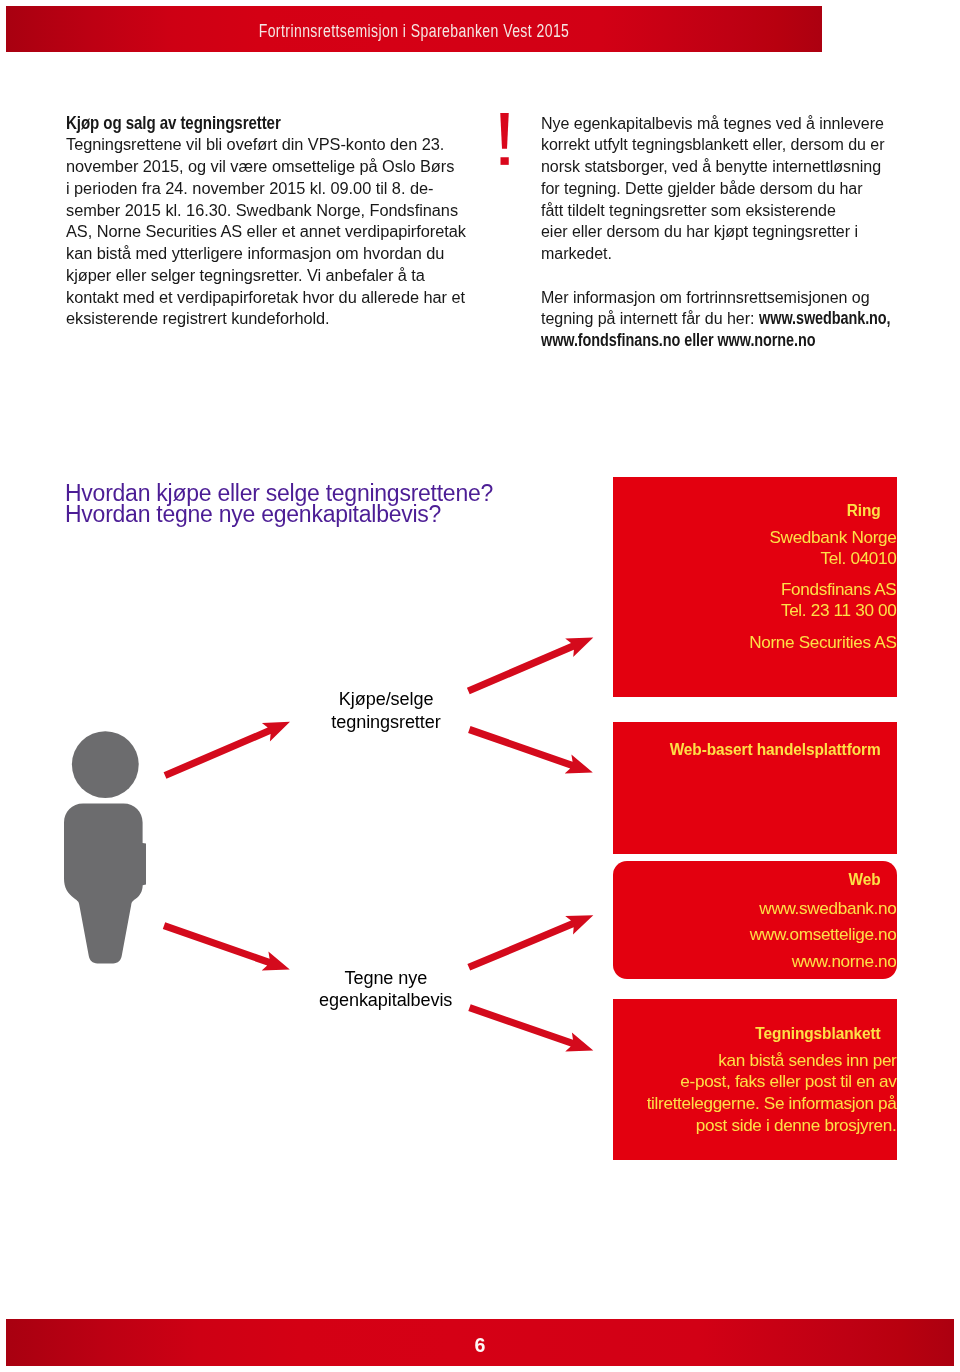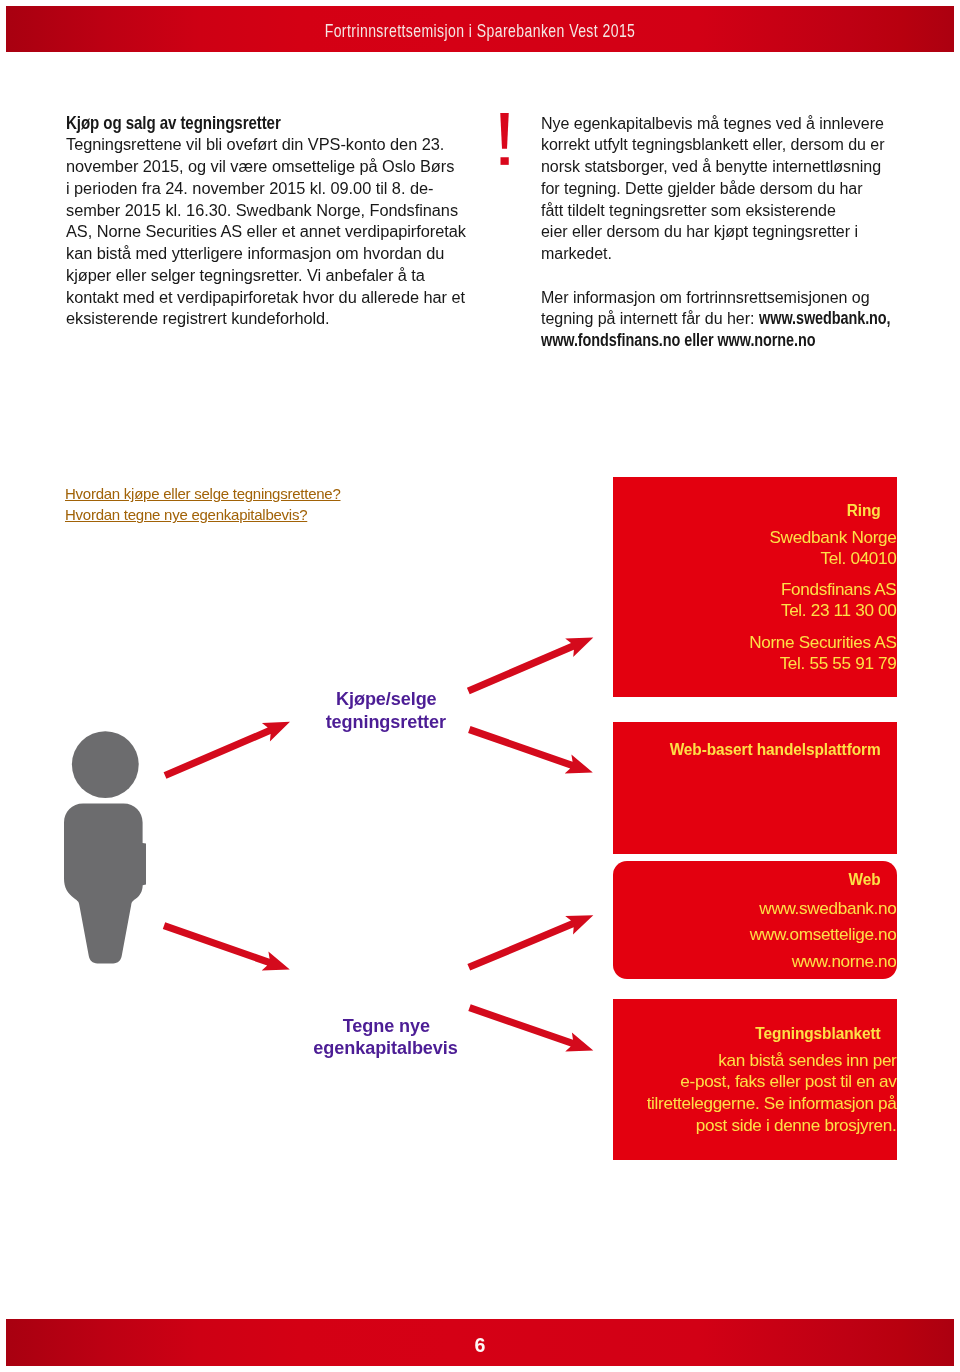--- a/index.html
+++ b/index.html
@@ -9,7 +9,7 @@
   .page{position:absolute;inset:0;}
 
   
-  .headerbar{position:absolute;left:6px;top:6px;width:948px;height:46px;
+  .headerbar{position:absolute;left:6px;top:6px;width:816px;height:46px;
     background:linear-gradient(90deg,#a80010 0%,#bc0013 10%,#ce0014 20.5%,#d40014 31%,#d50015 47%,#d20015 73%,#be0013 89%,#b8000f 94.3%,#ac0010 100%);}
   .headerbar .title{position:absolute;left:0;right:0;top:14.6px;text-align:center;color:#f4e7e4;
     font-size:18.1px;line-height:21px;letter-spacing:0.55px;transform:scaleX(0.775);}

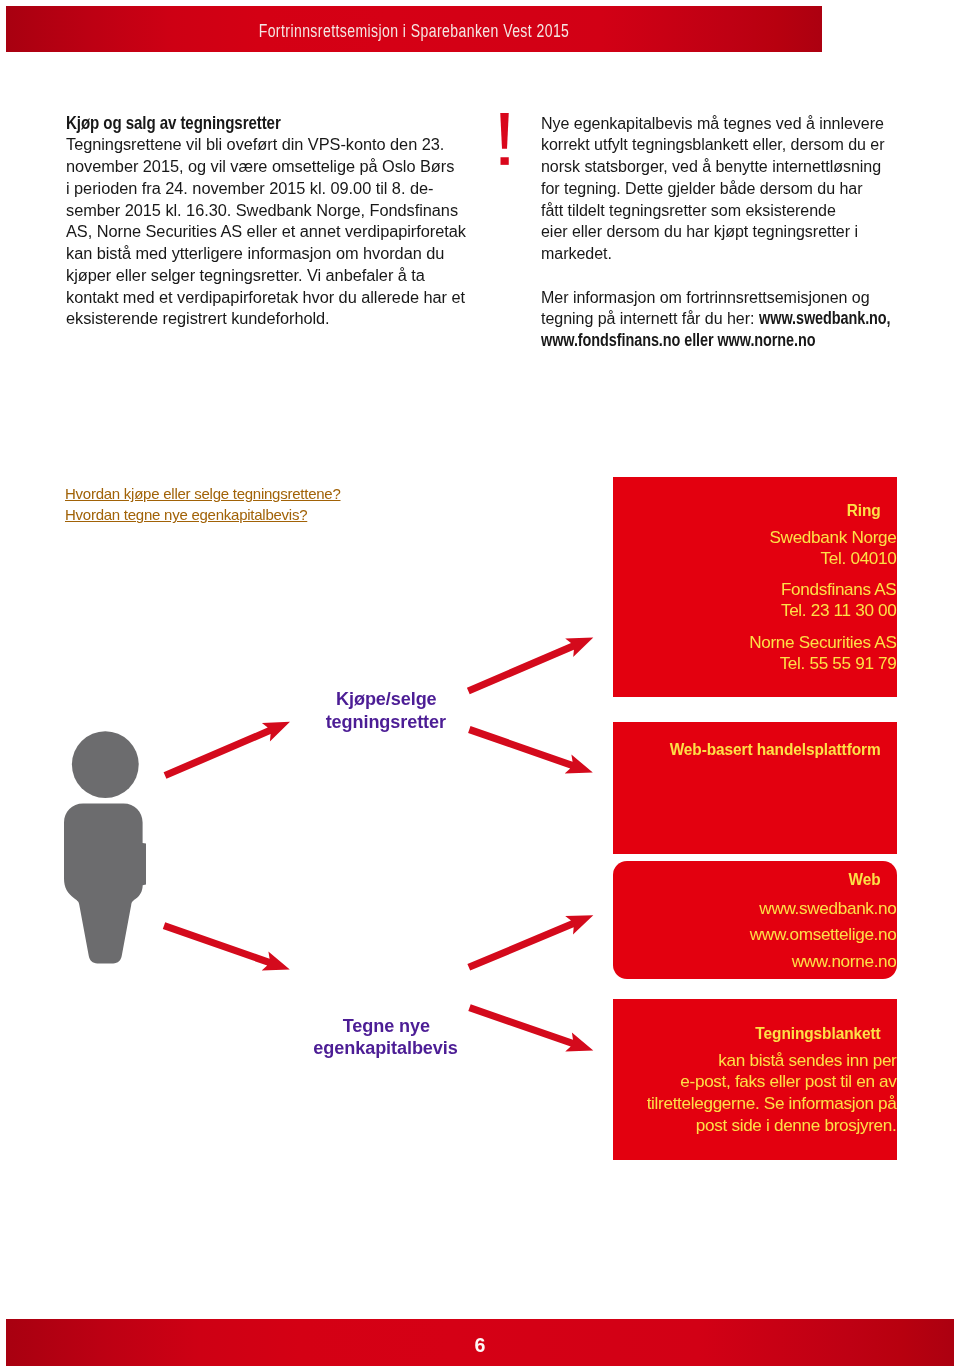--- a/index.html
+++ b/index.html
@@ -37,8 +37,8 @@
   .excl{position:absolute;left:499.75px;top:112.75px;}
 
   
-  .qhead{position:absolute;left:65px;top:483.2px;font-size:15px;line-height:21.3px;
-    color:#a16207;letter-spacing:-0.25px;text-decoration:underline;}
+  .qhead{position:absolute;left:65px;top:483.2px;font-size:23px;line-height:21.3px;
+    color:#4c1d95;letter-spacing:-0.25px;}
 
   
   .rbox{position:absolute;left:613px;width:283.5px;background:#e3000f;color:#fde047;

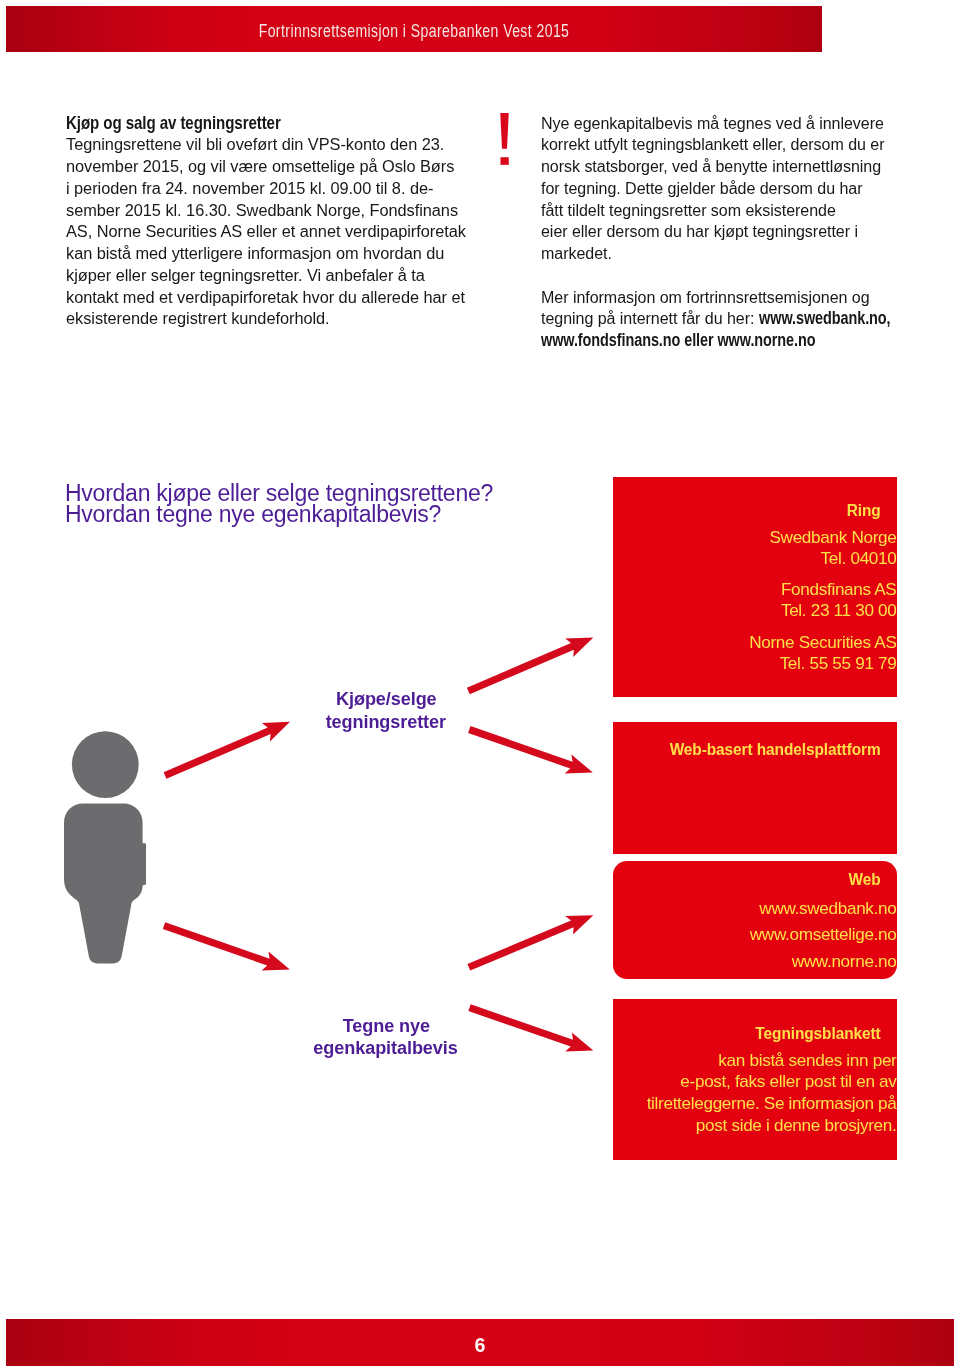--- a/index.html
+++ b/index.html
@@ -141,7 +141,6 @@
     <span class="tl" style="top:101.7px">Fondsfinans AS</span>
     <span class="tl" style="top:123.0px">Tel. 23 11 30 00</span>
     <span class="tl" style="top:155.0px">Norne Securities AS</span>
-    <span class="tl" style="top:175.7px">Tel. 55 55 91 79</span>
   </div>
 
   <div class="rbox" style="top:722px;height:132px;">

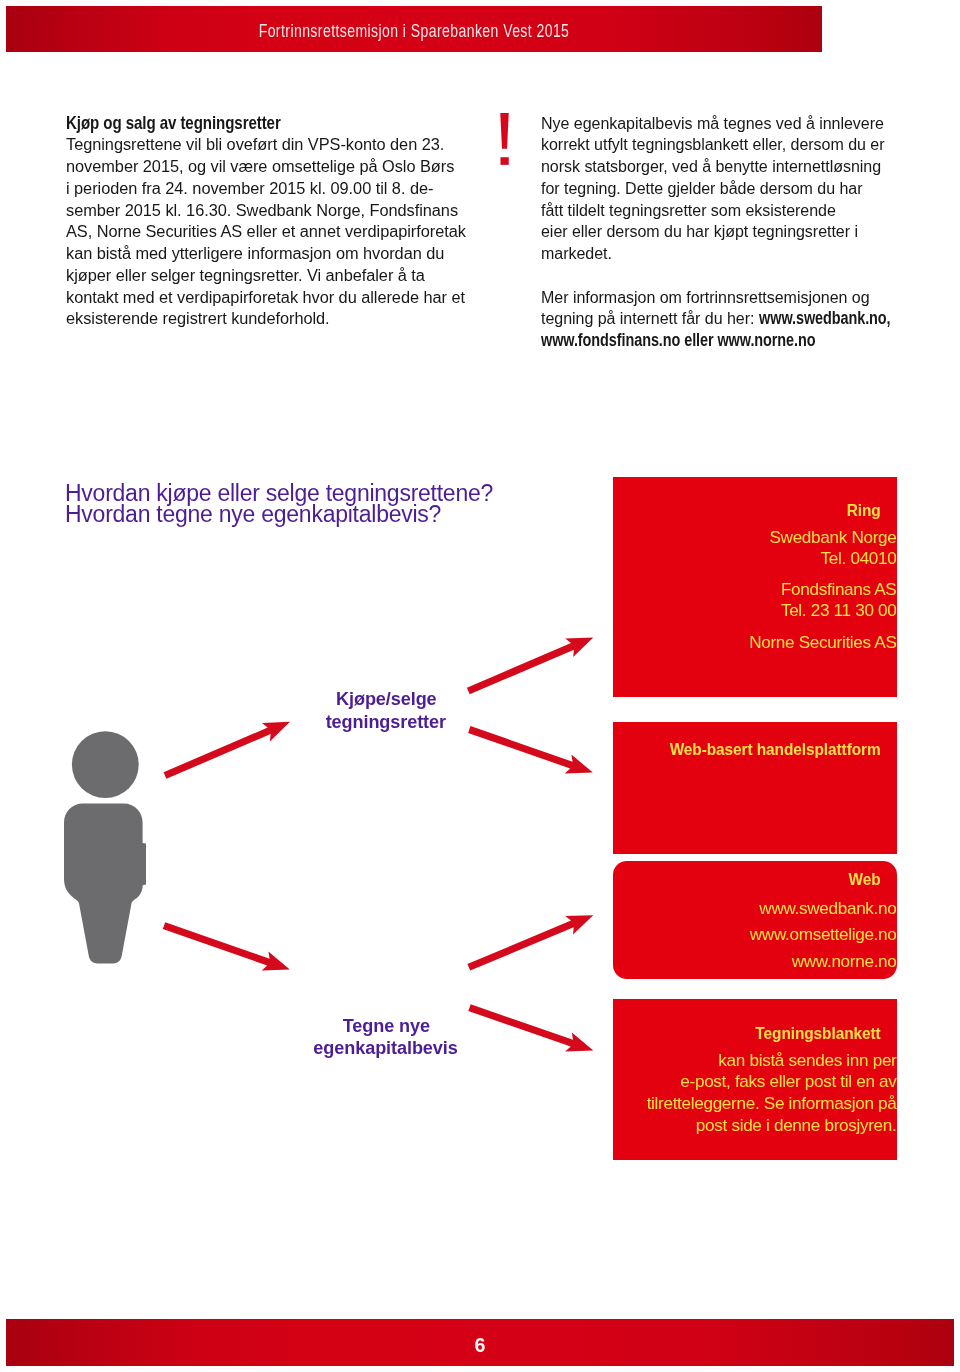--- a/index.html
+++ b/index.html
@@ -47,7 +47,7 @@
   .rbox .bt{font-weight:bold;font-size:17.4px;letter-spacing:-0.1px;transform:scaleX(0.888);}
 
   
-  .dlabel{position:absolute;text-align:center;color:#4c1d95;font-weight:bold;
+  .dlabel{position:absolute;text-align:center;color:#000000;font-weight:normal;
     font-size:19.2px;line-height:22.9px;letter-spacing:-0.1px;}
   .dlabel span{display:inline-block;transform:scaleX(0.943);}
 

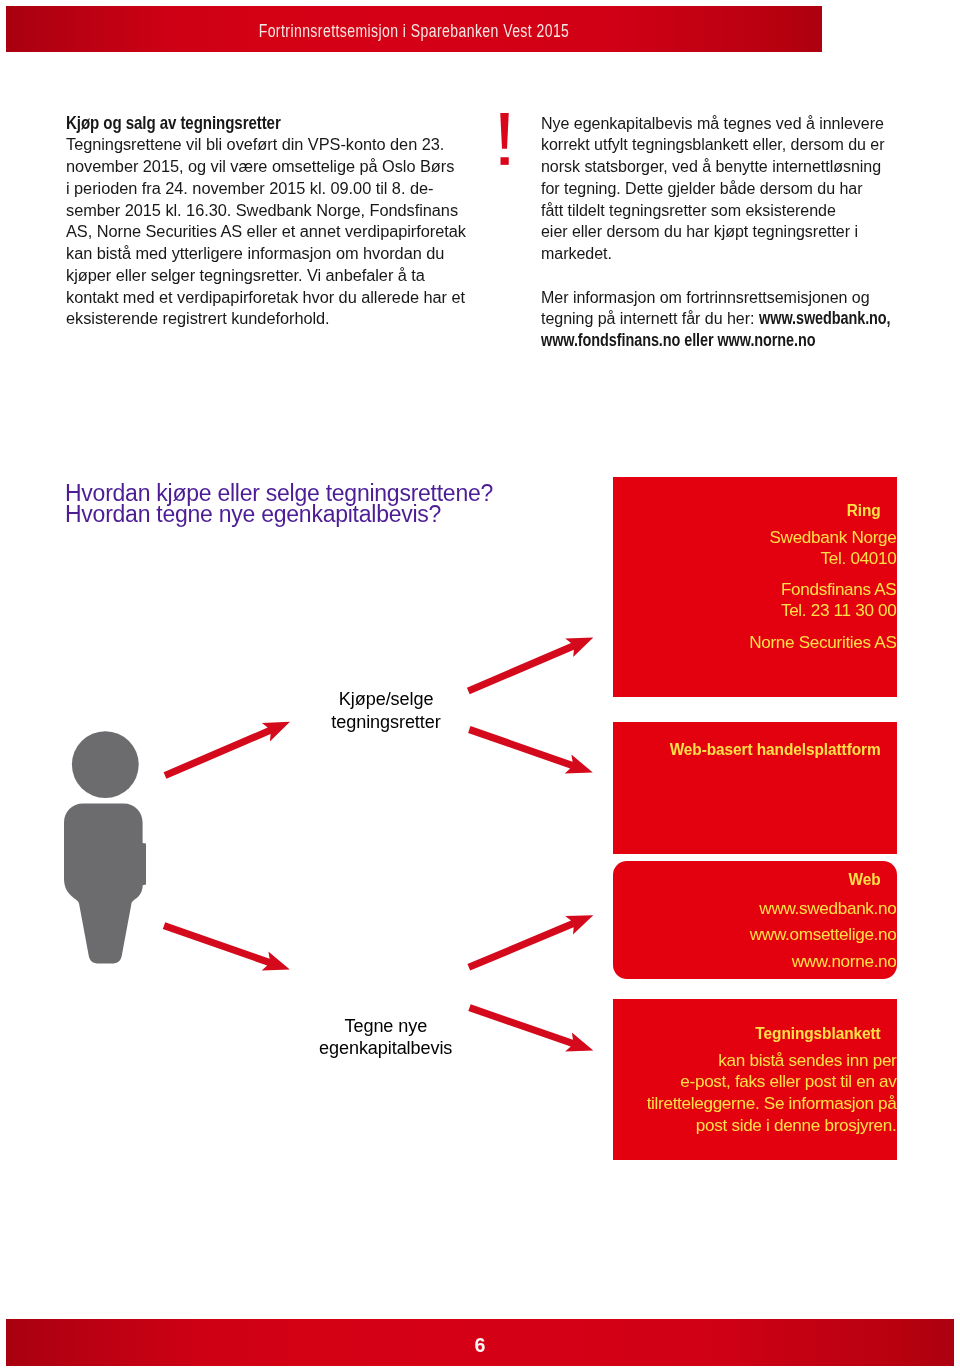--- a/index.html
+++ b/index.html
@@ -129,7 +129,7 @@
     <span>Kjøpe/selge</span><br>
     <span>tegningsretter</span>
   </div>
-  <div class="dlabel" style="left:288px;top:966.5px;width:196px;margin-top:48px;">
+  <div class="dlabel" style="left:288px;top:966.5px;width:196px;">
     <span>Tegne nye</span><br>
     <span>egenkapitalbevis</span>
   </div>

